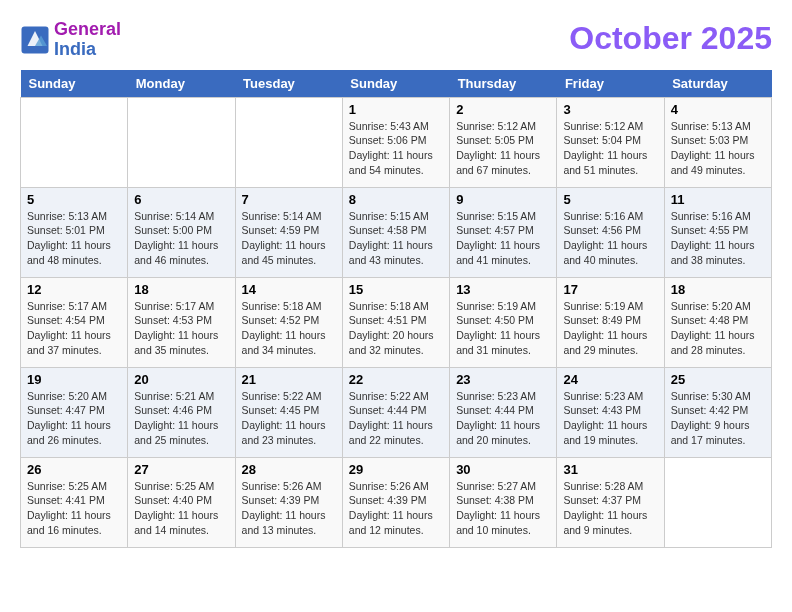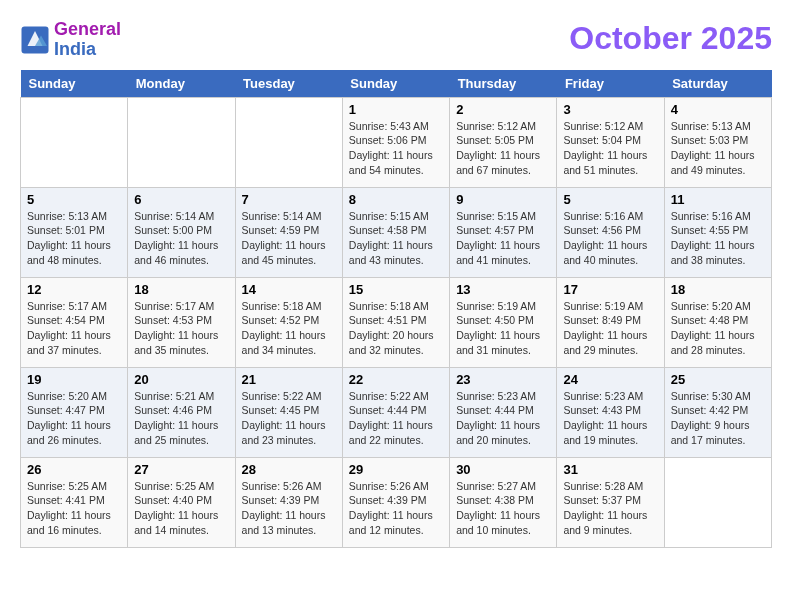--- a/index.html
+++ b/index.html
@@ -377,7 +377,7 @@
         <span class="day-num">31</span>
         <div class="day-info">
           <span>Sunrise: 5:28 AM</span><br>
-          <span>Sunset: 5:37 PM</span><br>
+          <span>Sunset: 4:37 PM</span><br>
           <span>Daylight: 11 hours and 9 minutes.</span>
         </div>
       </td>

